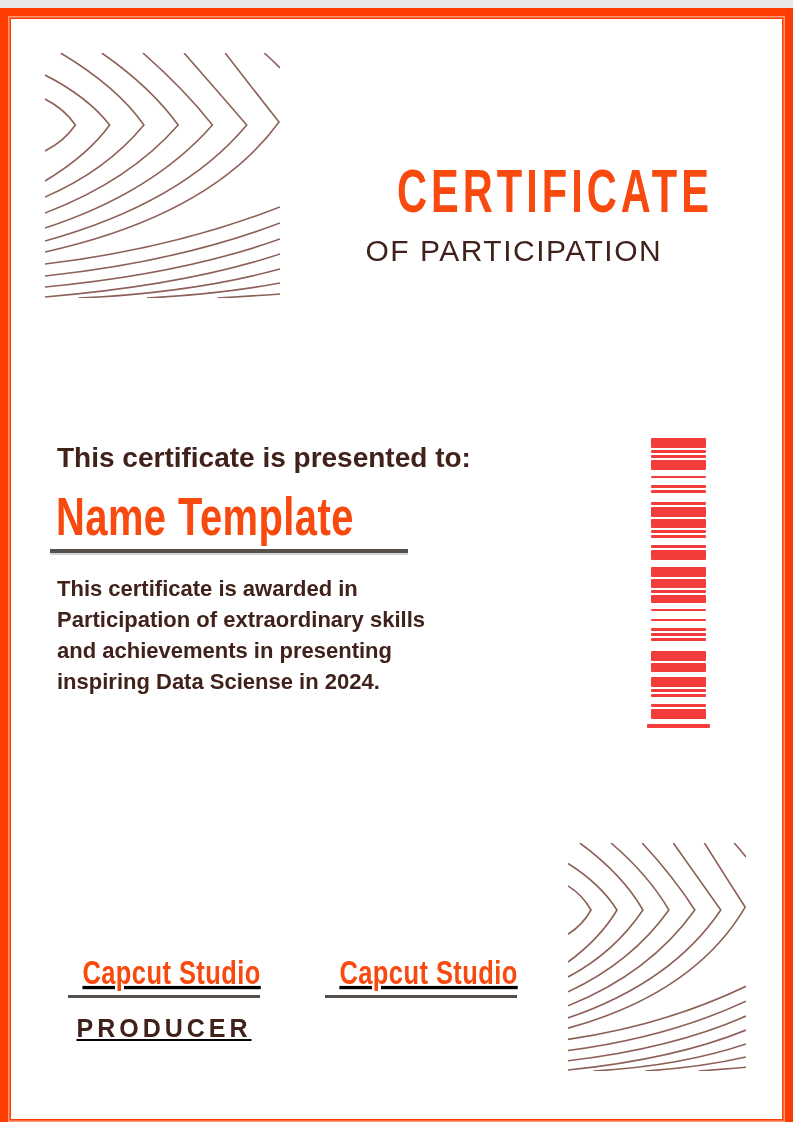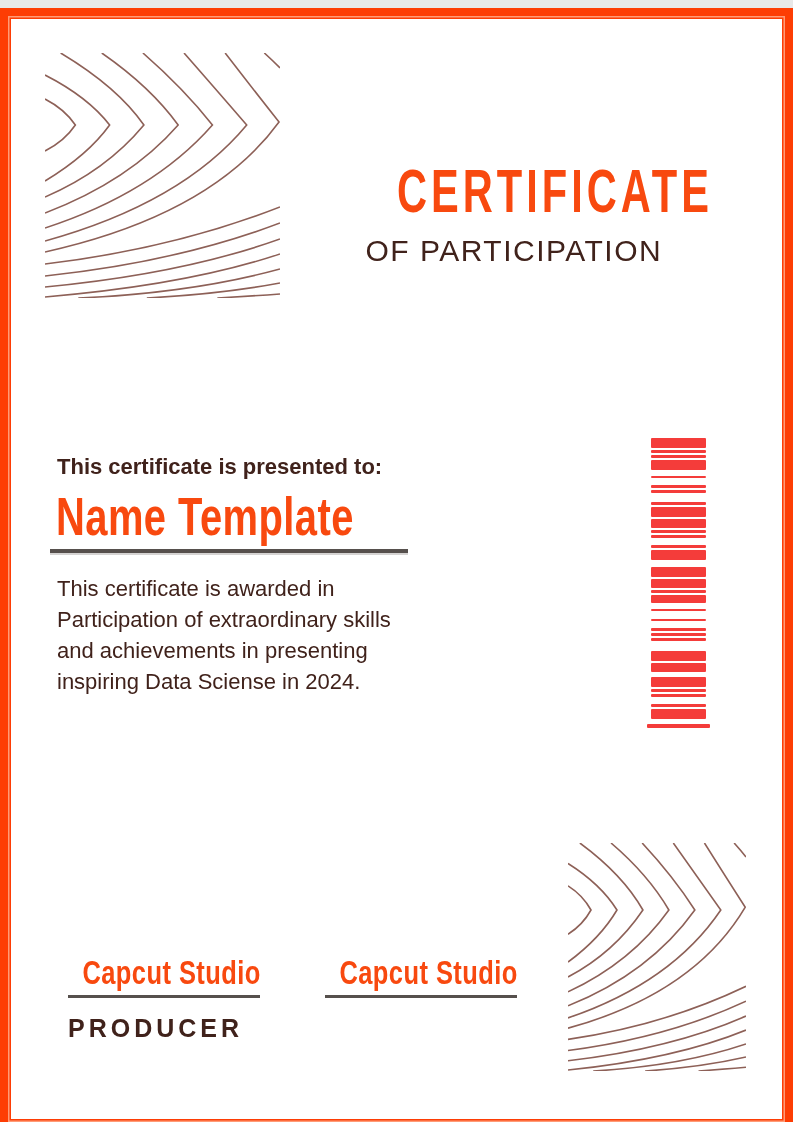--- a/index.html
+++ b/index.html
@@ -46,8 +46,8 @@
   }
 
   .presented{
-    position:absolute;left:57px;top:446px;
-    font-size:22px;font-weight:bold;color:var(--dark);
+    position:absolute;left:57px;top:434px;
+    font-size:28px;font-weight:bold;color:var(--dark);
   }
   .name{
     position:absolute;left:56px;top:479px;

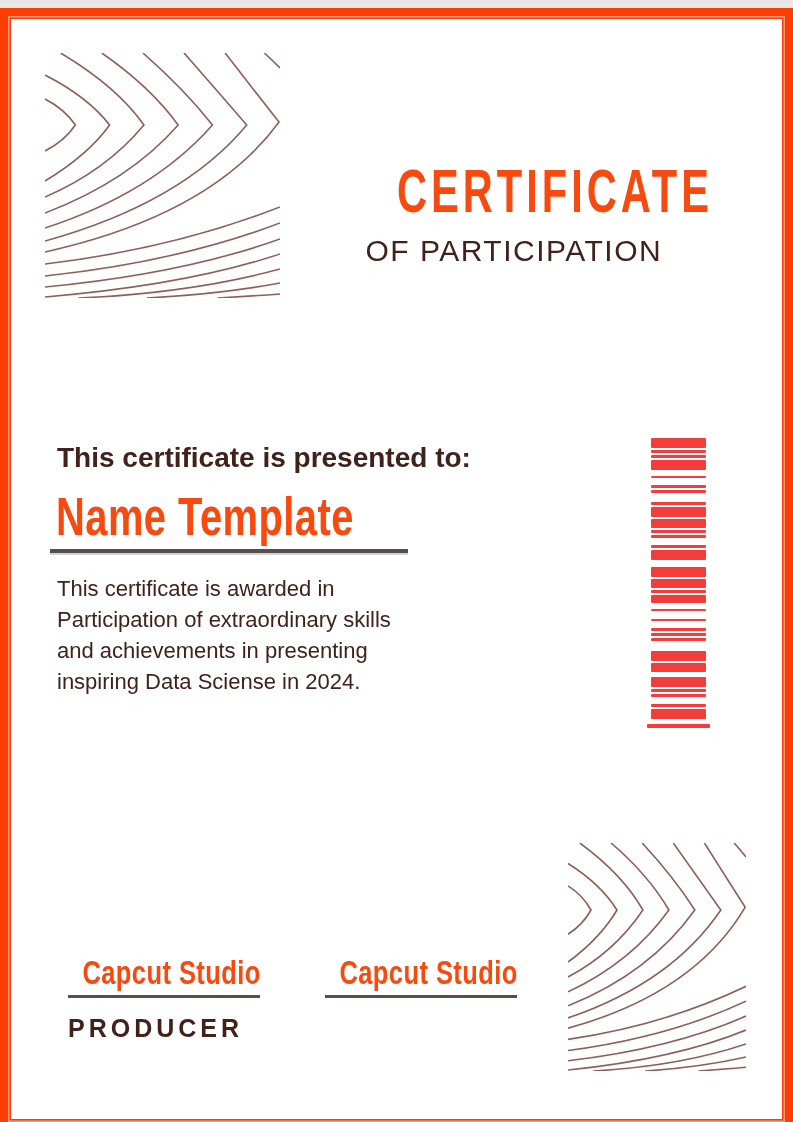--- a/index.html
+++ b/index.html
@@ -62,7 +62,7 @@
   }
   .desc{
     position:absolute;left:57px;top:565px;width:440px;
-    font-size:22px;font-weight:normal;color:var(--dark);
+    font-size:22px;font-weight:bold;color:var(--dark);
     line-height:31px;white-space:pre-line;
   }
 

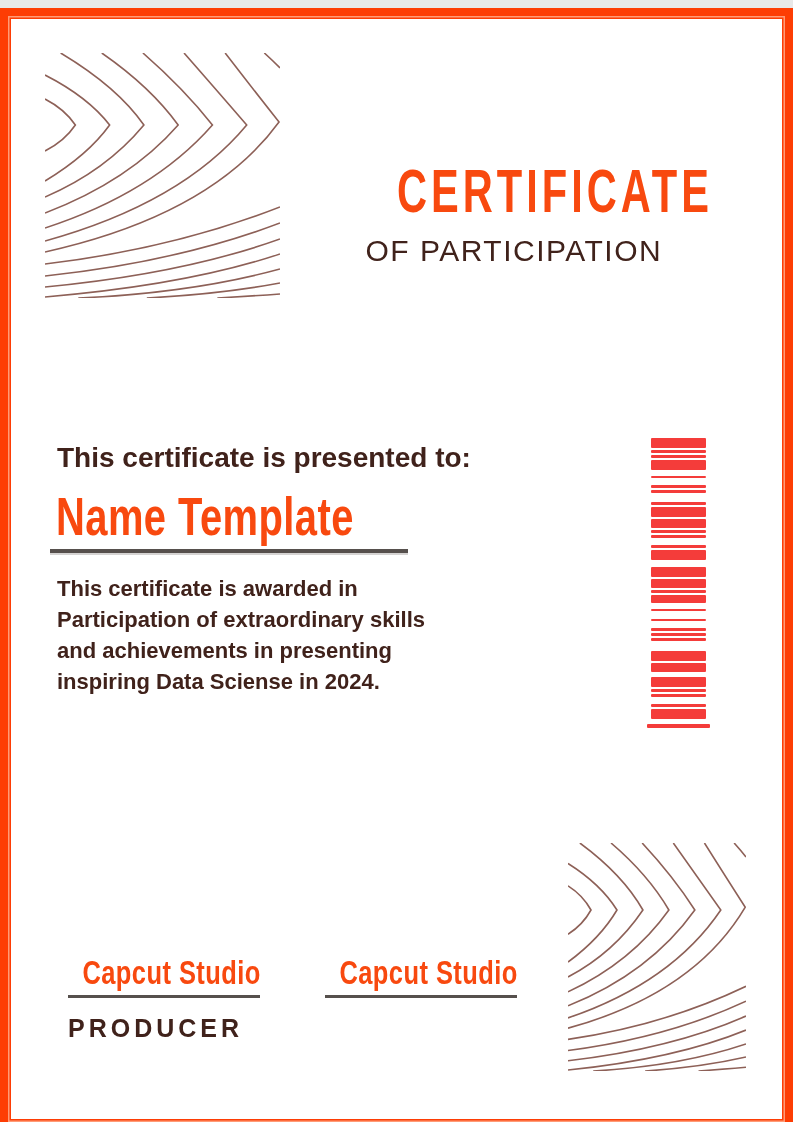--- a/index.html
+++ b/index.html
@@ -70,7 +70,7 @@
   .barcode .bar{width:55px;background:var(--barcode-red);border-radius:1px;}
   .barcode .bar.wide{width:63px;margin-left:-4px;}
 
-  .sig{position:absolute;width:192px;}
+  .sig{position:absolute;width:192px;text-align:center;text-decoration:underline;}
   .sig-1{left:68px;top:946px;}
   .sig-2{left:325px;top:946px;}
   .sig-name{

